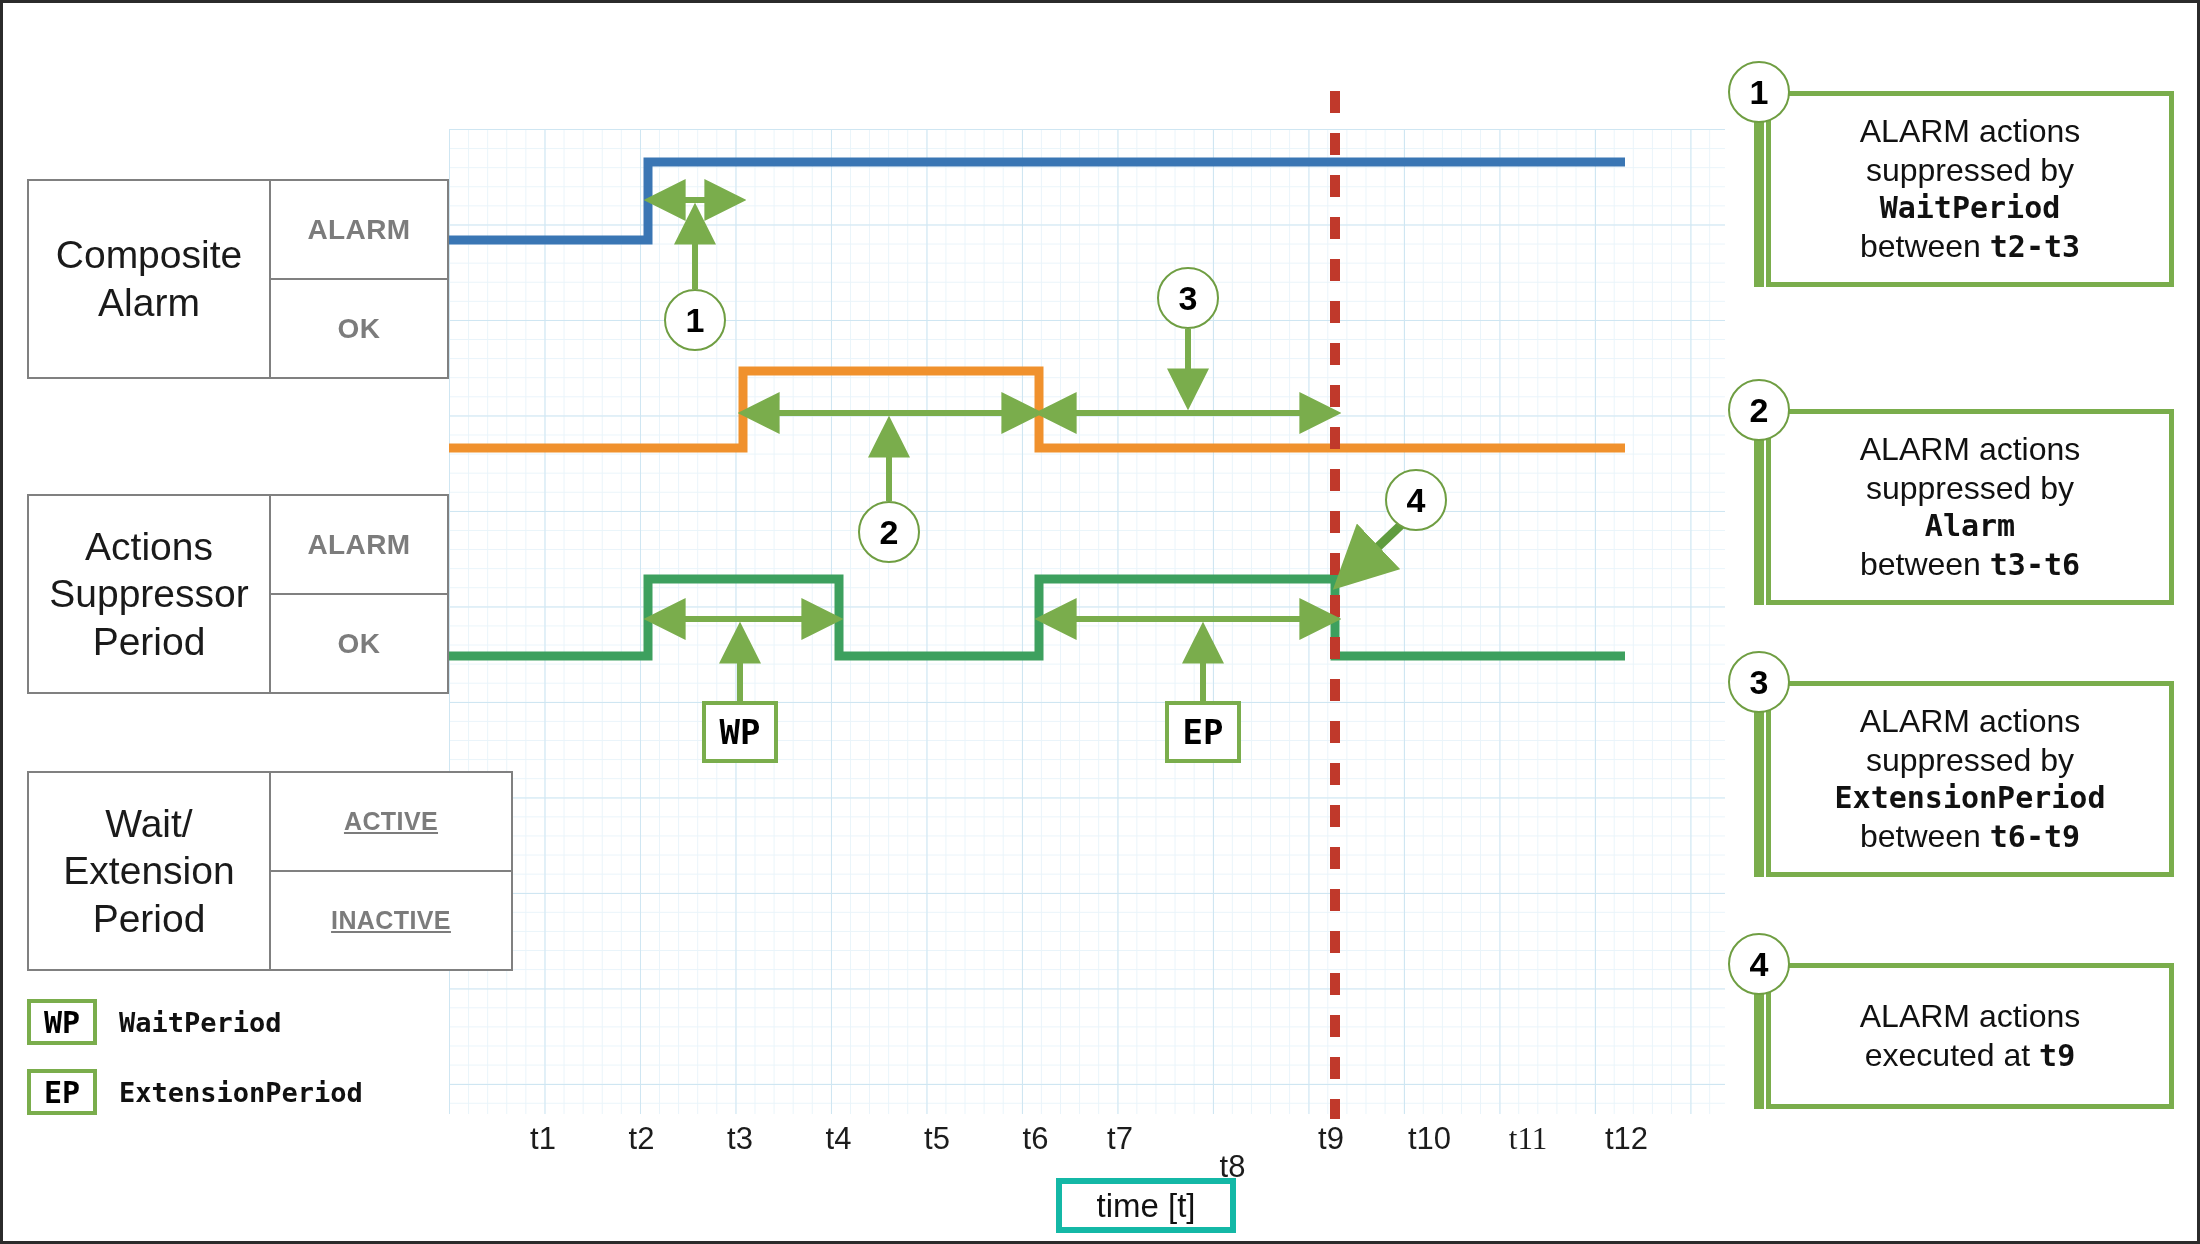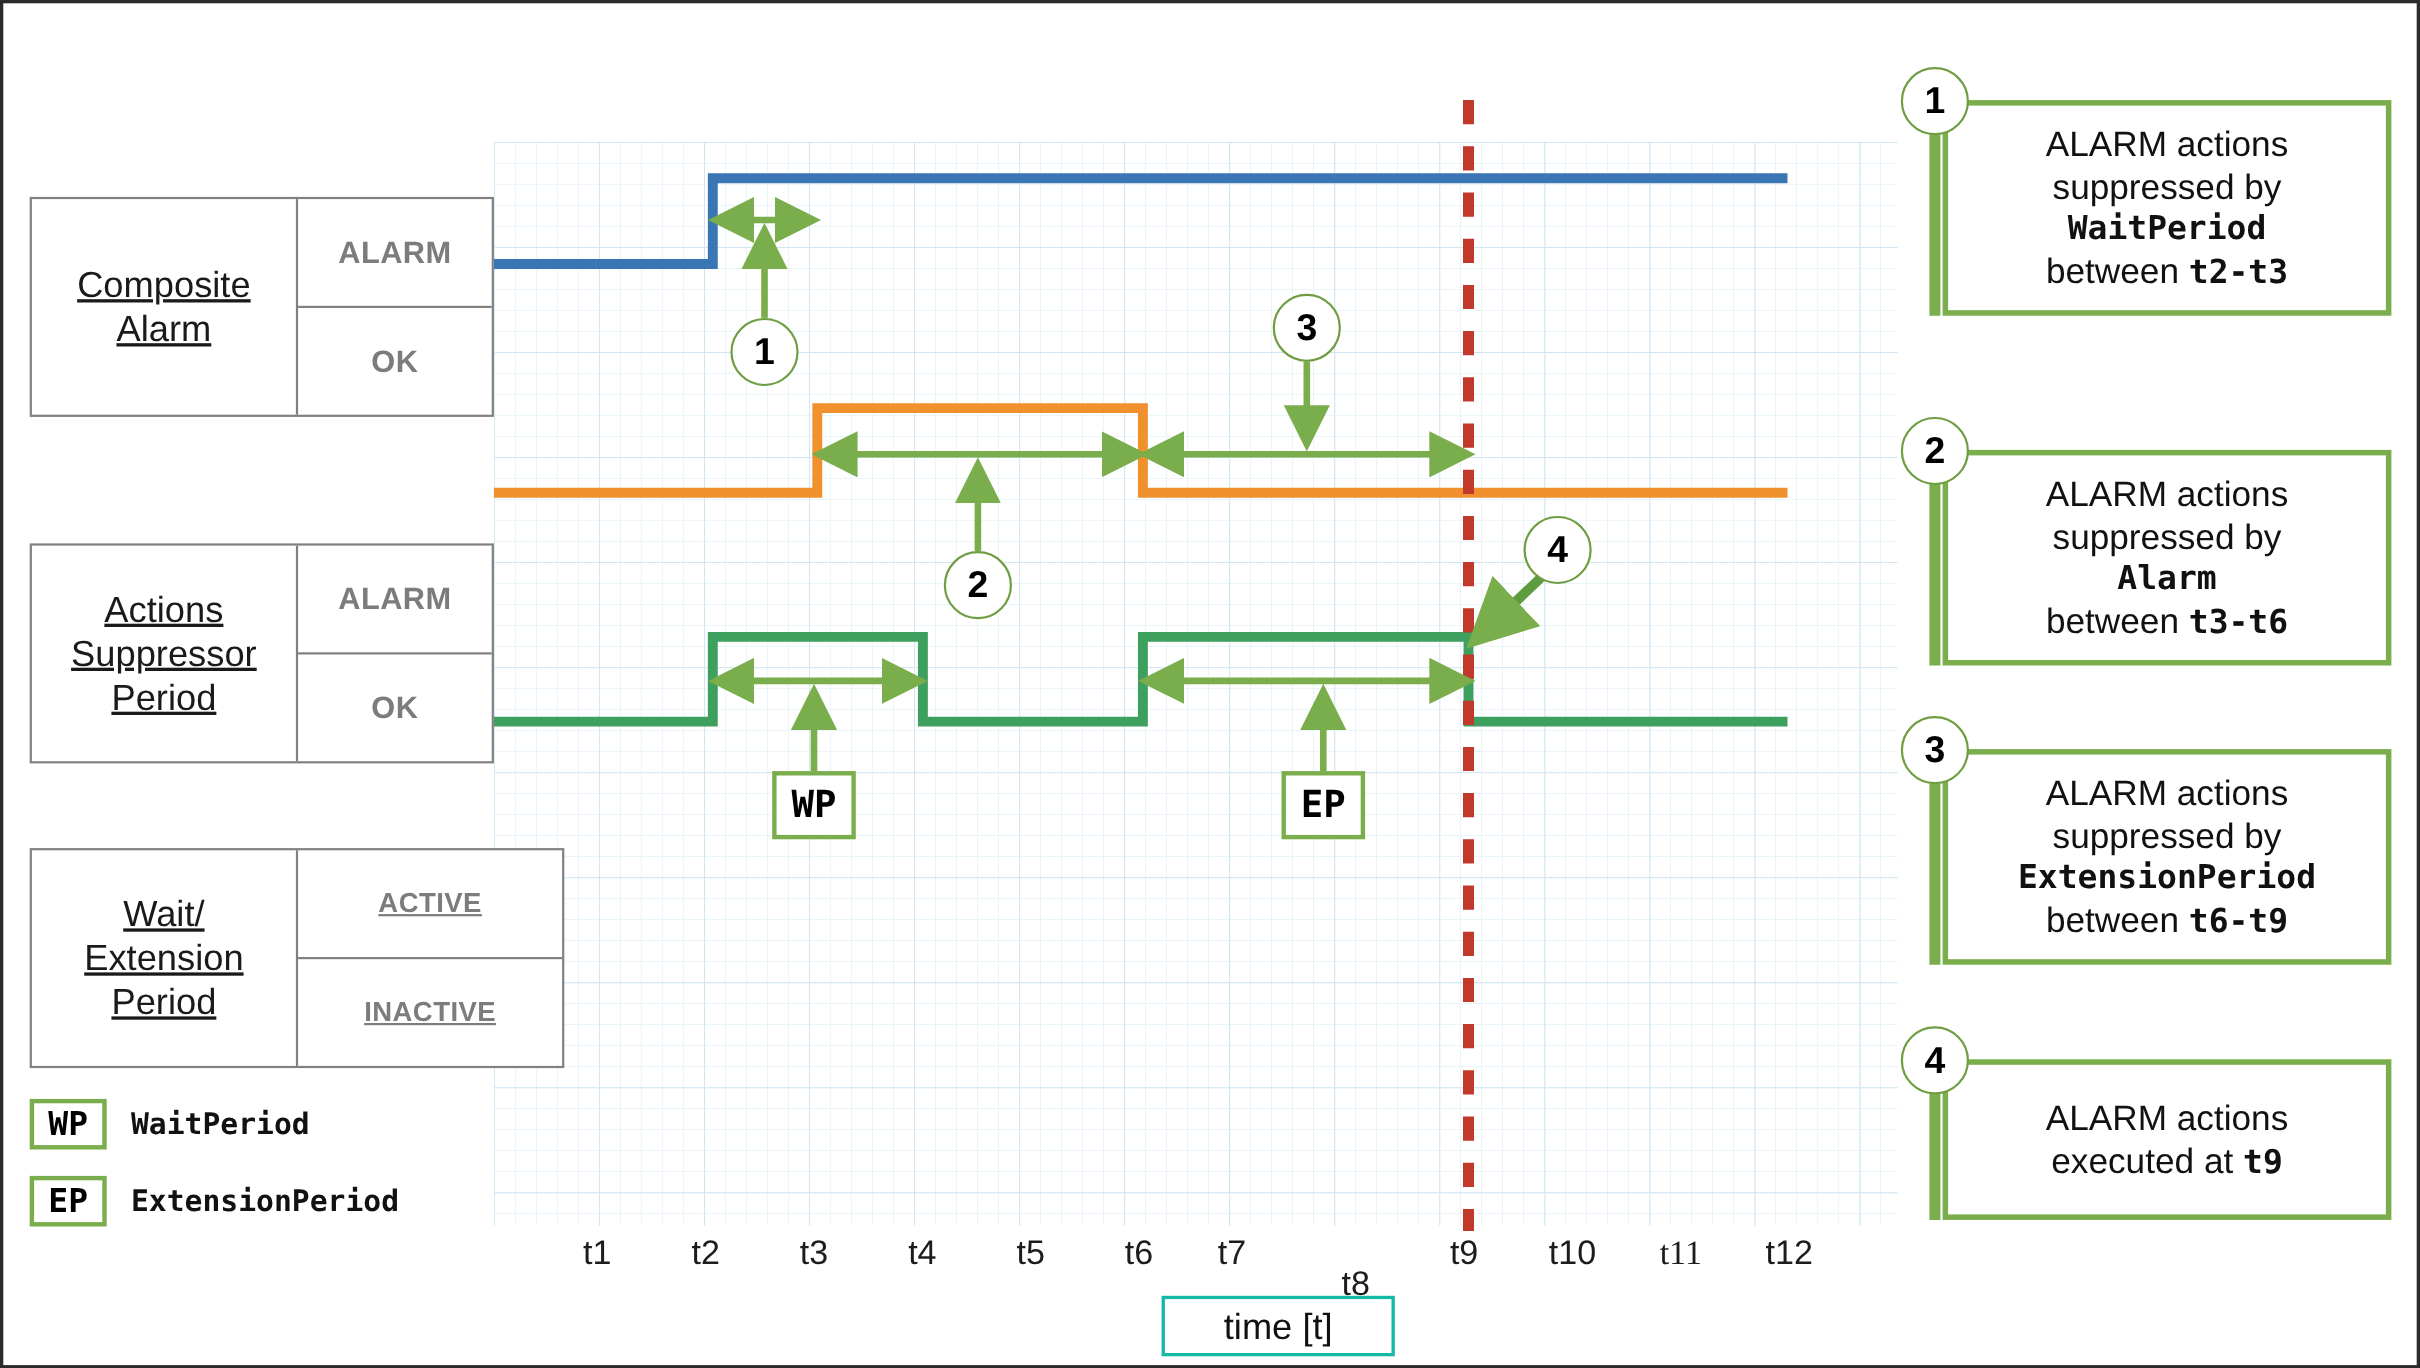--- a/index.html
+++ b/index.html
@@ -24,8 +24,8 @@
   .state-box{position:absolute;border:2px solid #808080;box-sizing:border-box;
              background:#fff;display:flex;}
   .state-box .name{flex:0 0 242px;display:flex;align-items:center;
-     justify-content:center;text-align:center;font-size:33px;color:#1a1a1a;
-     line-height:1.22;border-right:2px solid #808080;padding:4px 6px;box-sizing:border-box;text-decoration:underline;}
+     justify-content:center;text-align:center;font-size:39px;color:#1a1a1a;
+     line-height:1.22;border-right:2px solid #808080;padding:4px 6px;box-sizing:border-box;}
   .state-box .vals{flex:1;display:flex;flex-direction:column;}
   .state-box .vals>div{flex:1;display:flex;align-items:center;justify-content:center;
      font-weight:bold;color:#7c7c7c;letter-spacing:.4px;font-size:28px;}

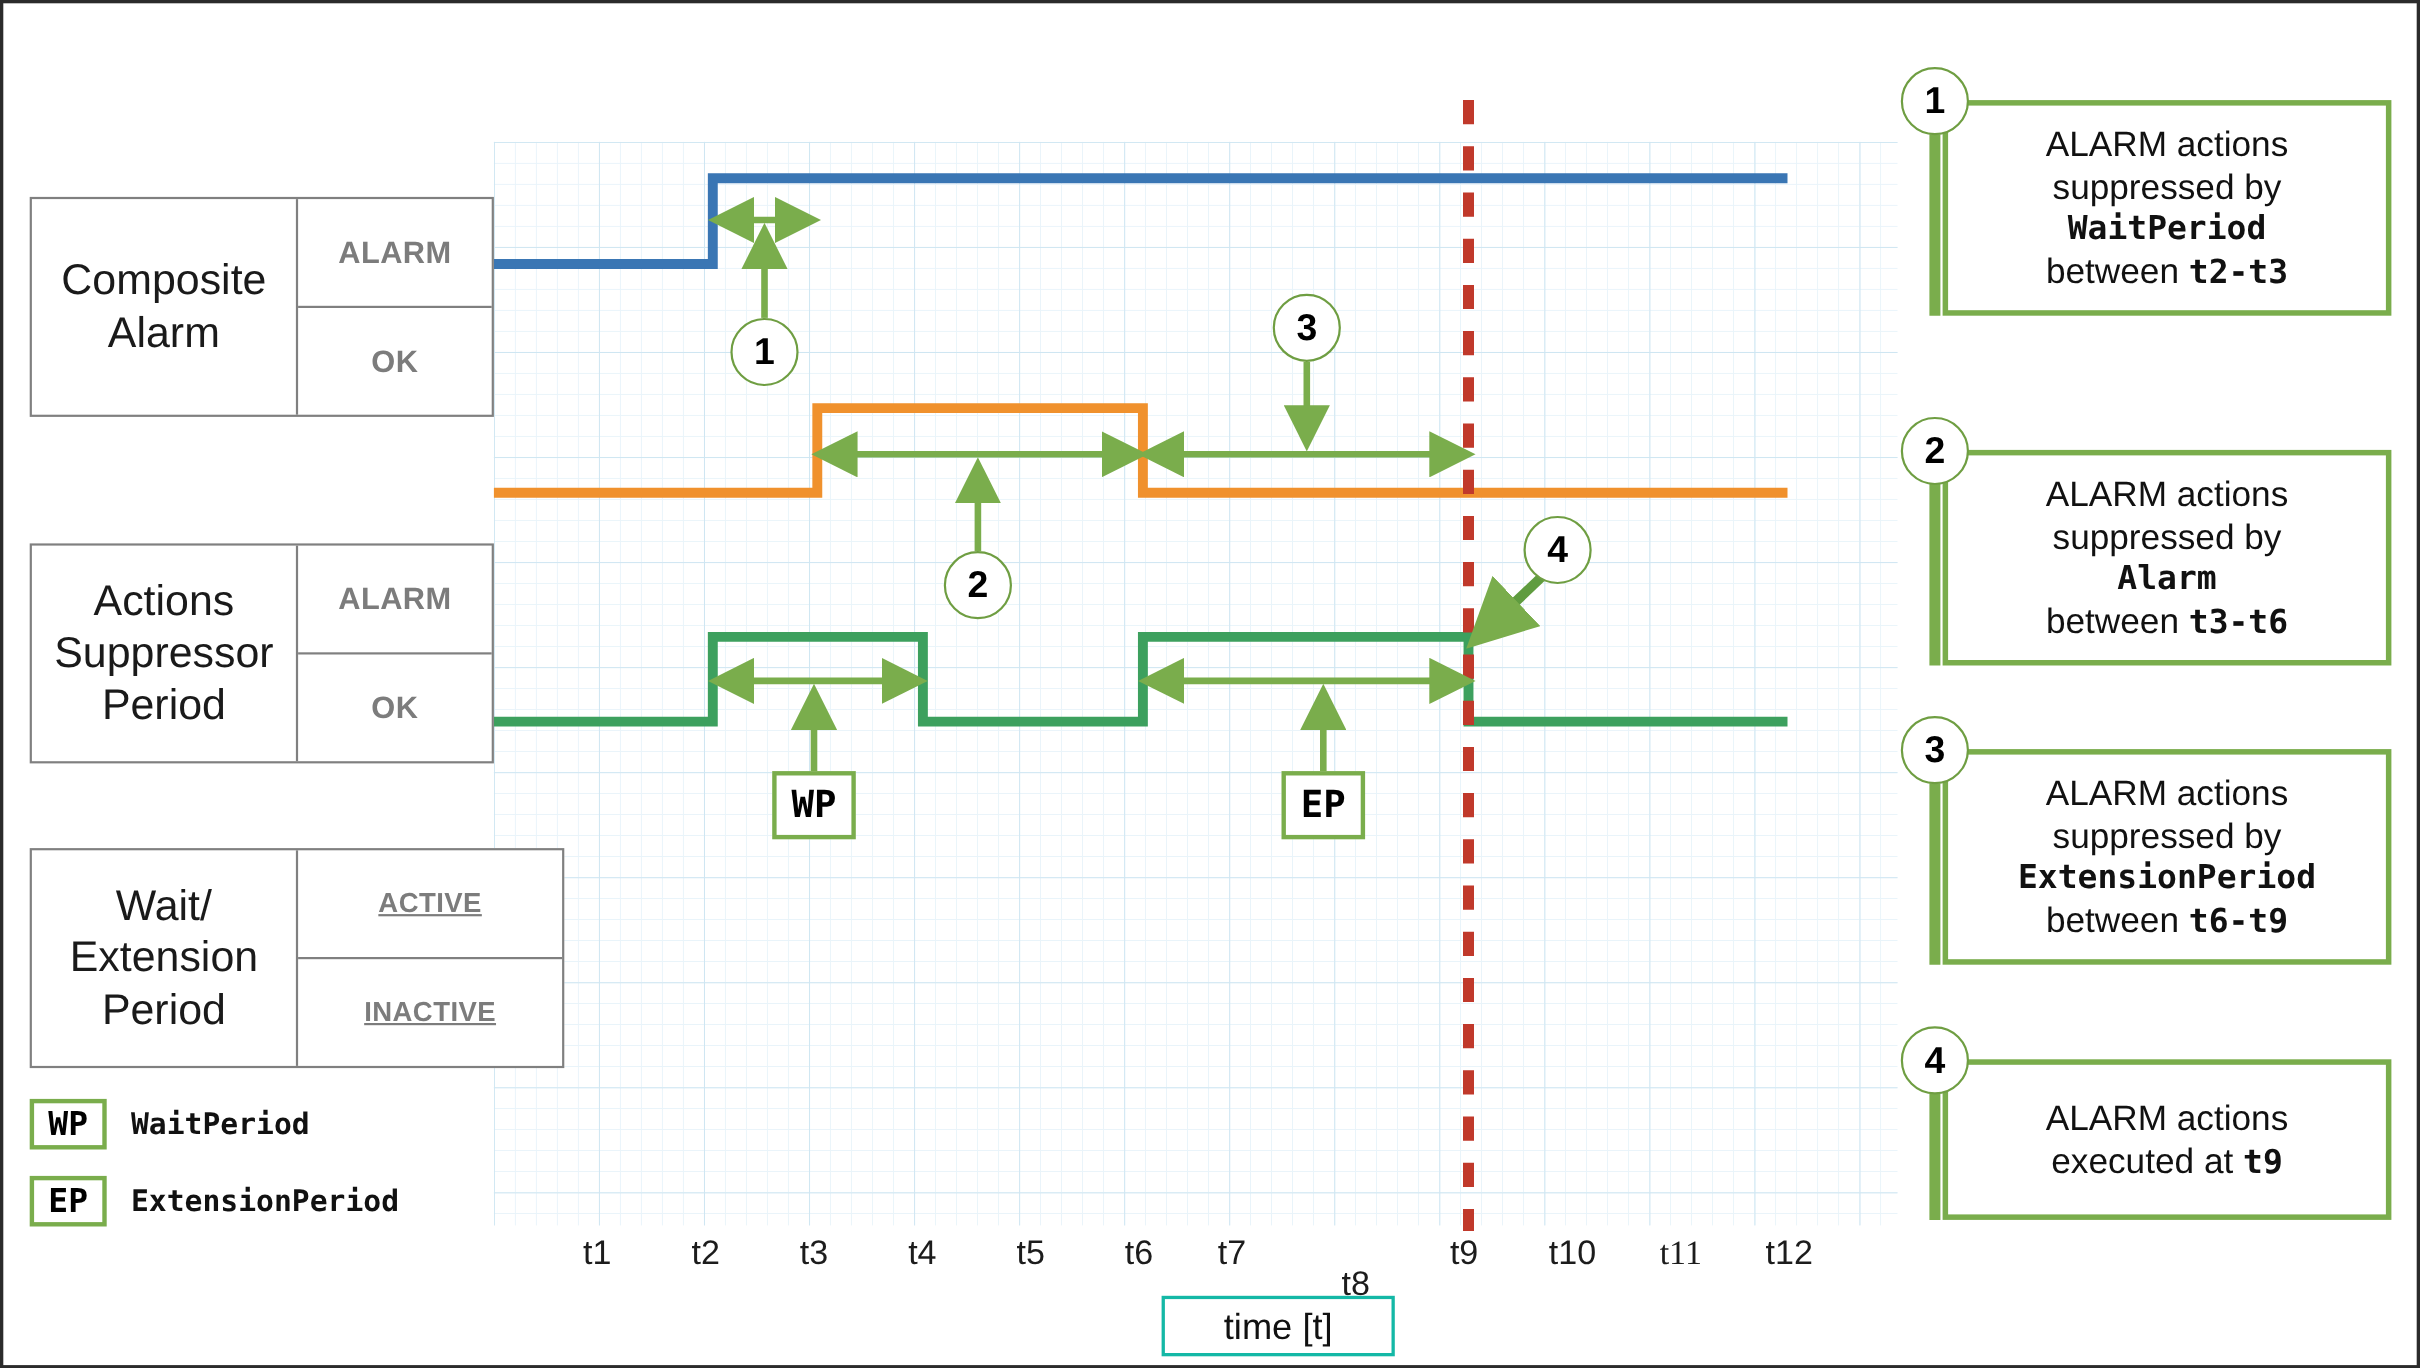--- a/index.html
+++ b/index.html
@@ -56,8 +56,8 @@
         transform:translateX(-50%);white-space:nowrap;}
 
   
-  #time-label{position:absolute;left:1053px;top:1175px;width:212px;height:55px;
-     border:3px solid #14b8a6;background:#fff;display:flex;align-items:center;
+  #time-label{position:absolute;left:1053px;top:1175px;width:180px;height:55px;
+     border:6px solid #14b8a6;background:#fff;display:flex;align-items:center;
      justify-content:center;font-size:33px;color:#111;box-sizing:border-box;}
 
   

